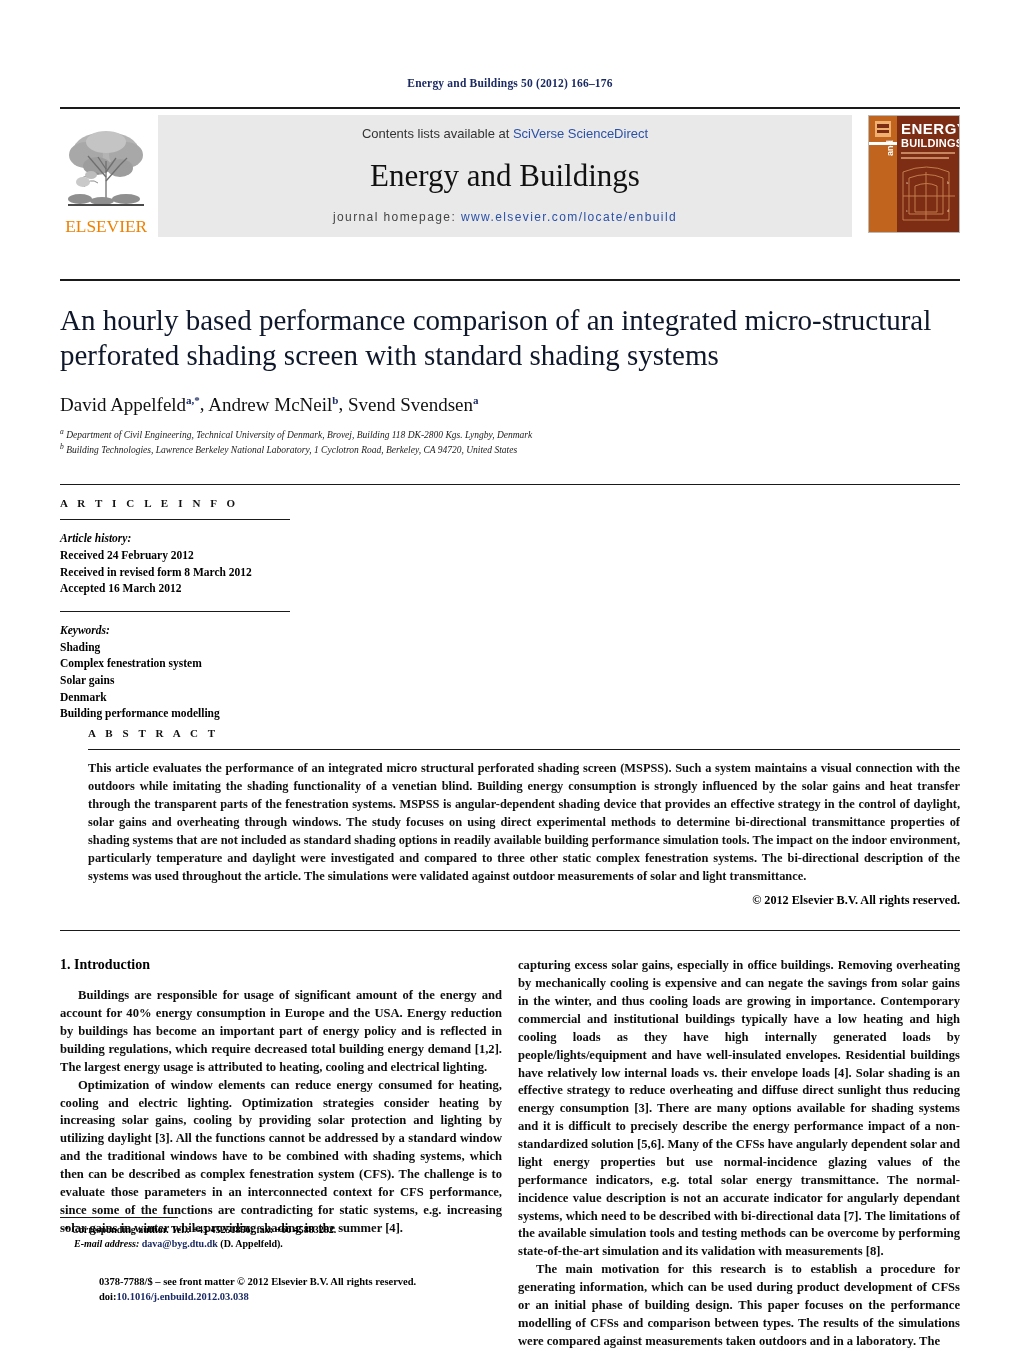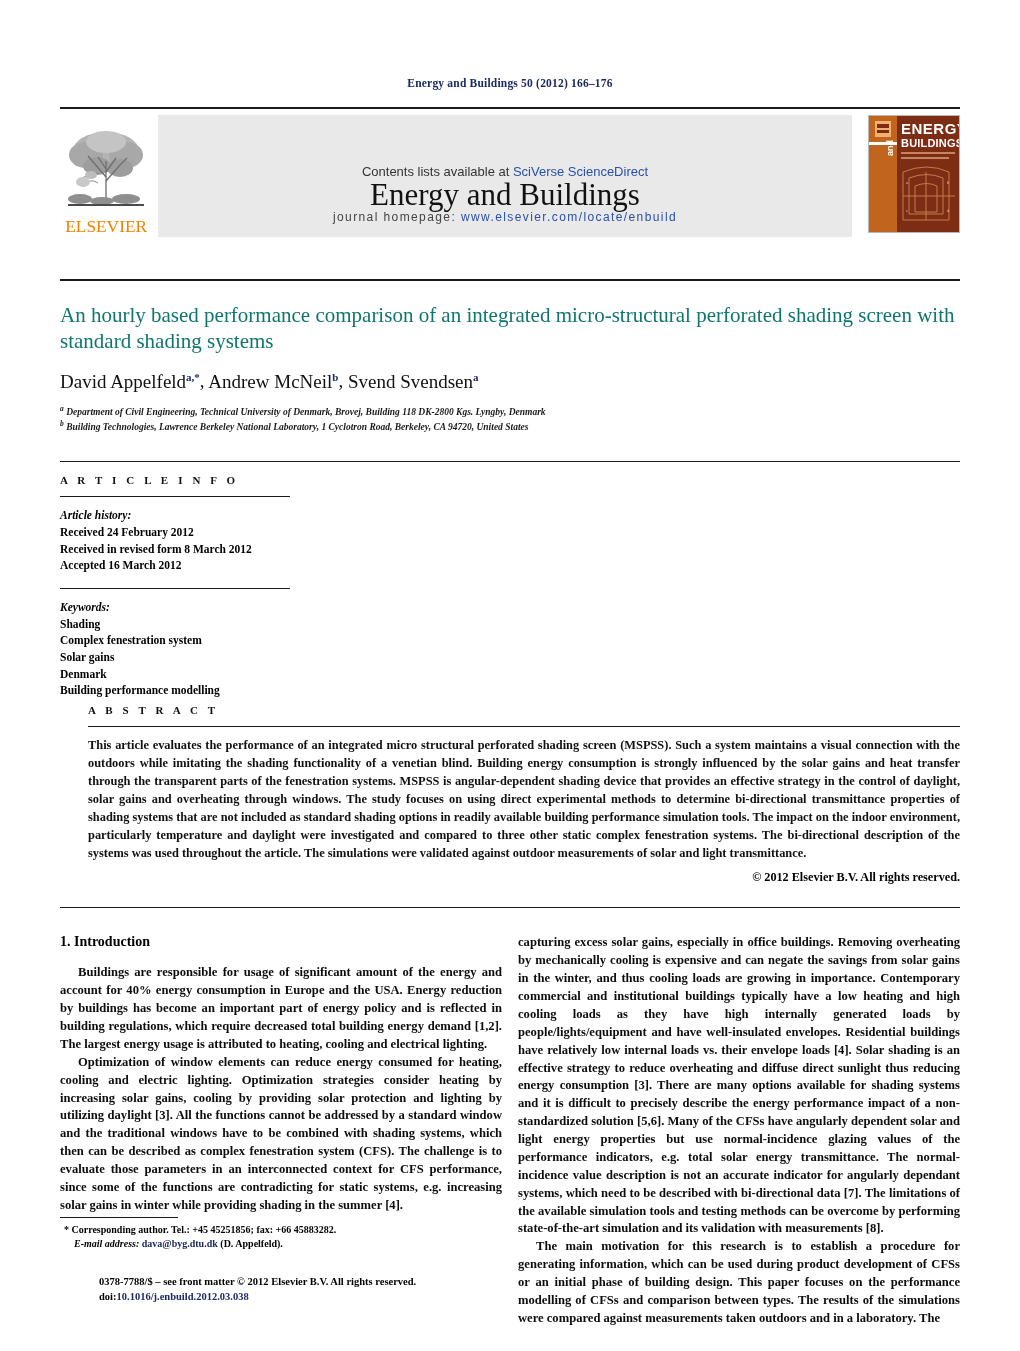--- a/index.html
+++ b/index.html
@@ -69,7 +69,7 @@
     background: #e9e9e9;
     display: flex;
     flex-direction: column;
-    justify-content: flex-end;
+    justify-content: space-between;
     align-items: center;
     padding: 11px 0 13px 0;
     margin: 0 16px 0 6px;

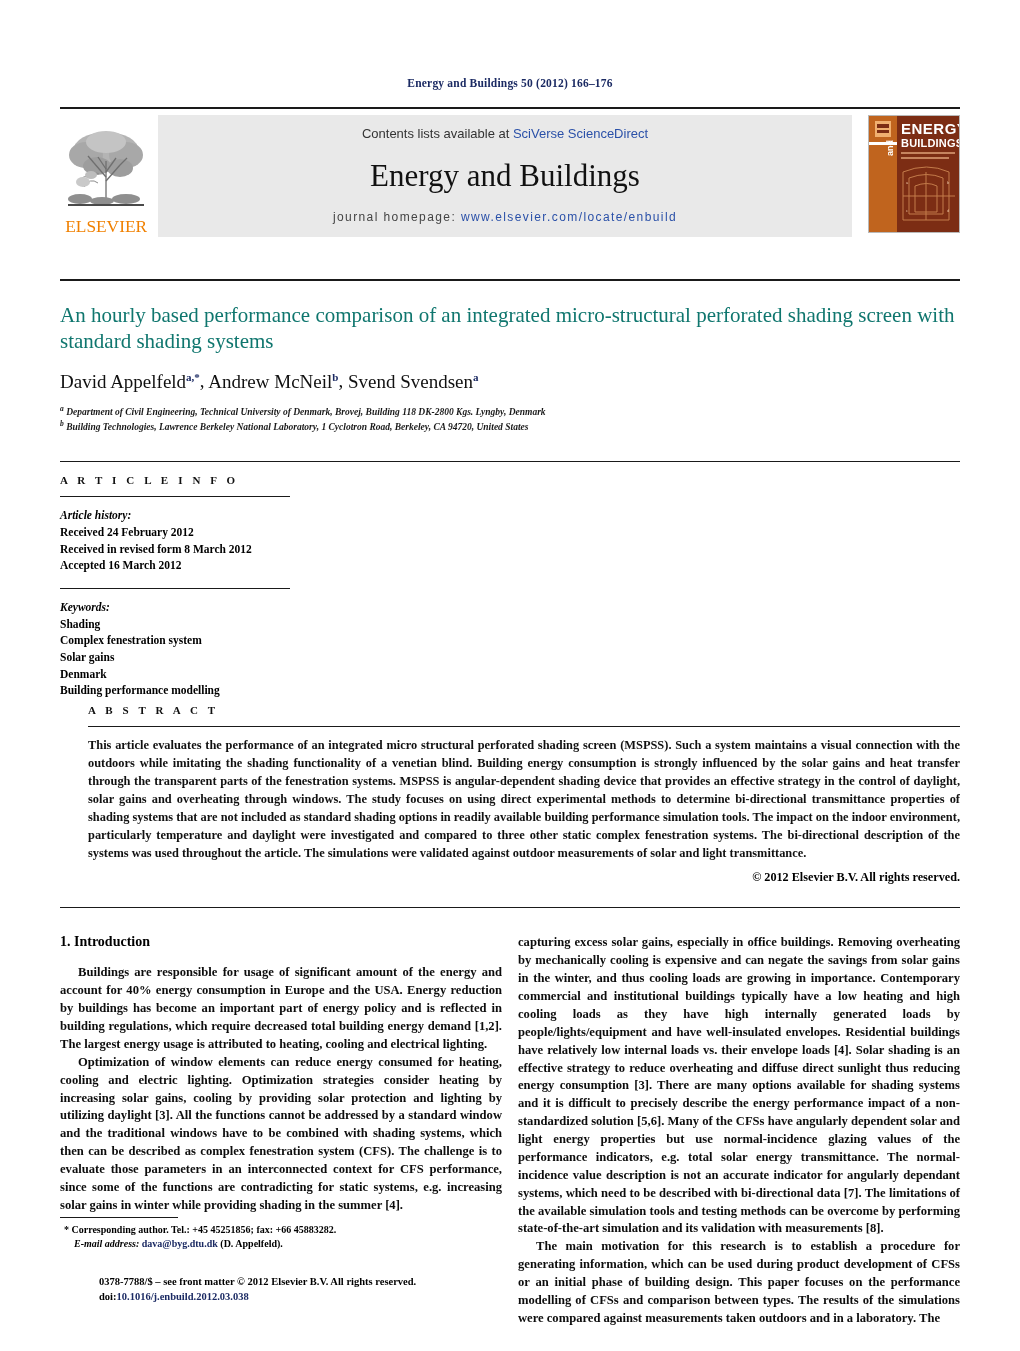--- a/index.html
+++ b/index.html
@@ -113,10 +113,10 @@
   }
   .paper-title {
     font-family: "Liberation Serif", serif;
-    font-size: 21px;
+    font-size: 29px;
     line-height: 1.22;
     margin-top: 22px;
-    color: #0f766e;
+    color: #0f172a;
     font-weight: normal;
   }
   .authors {

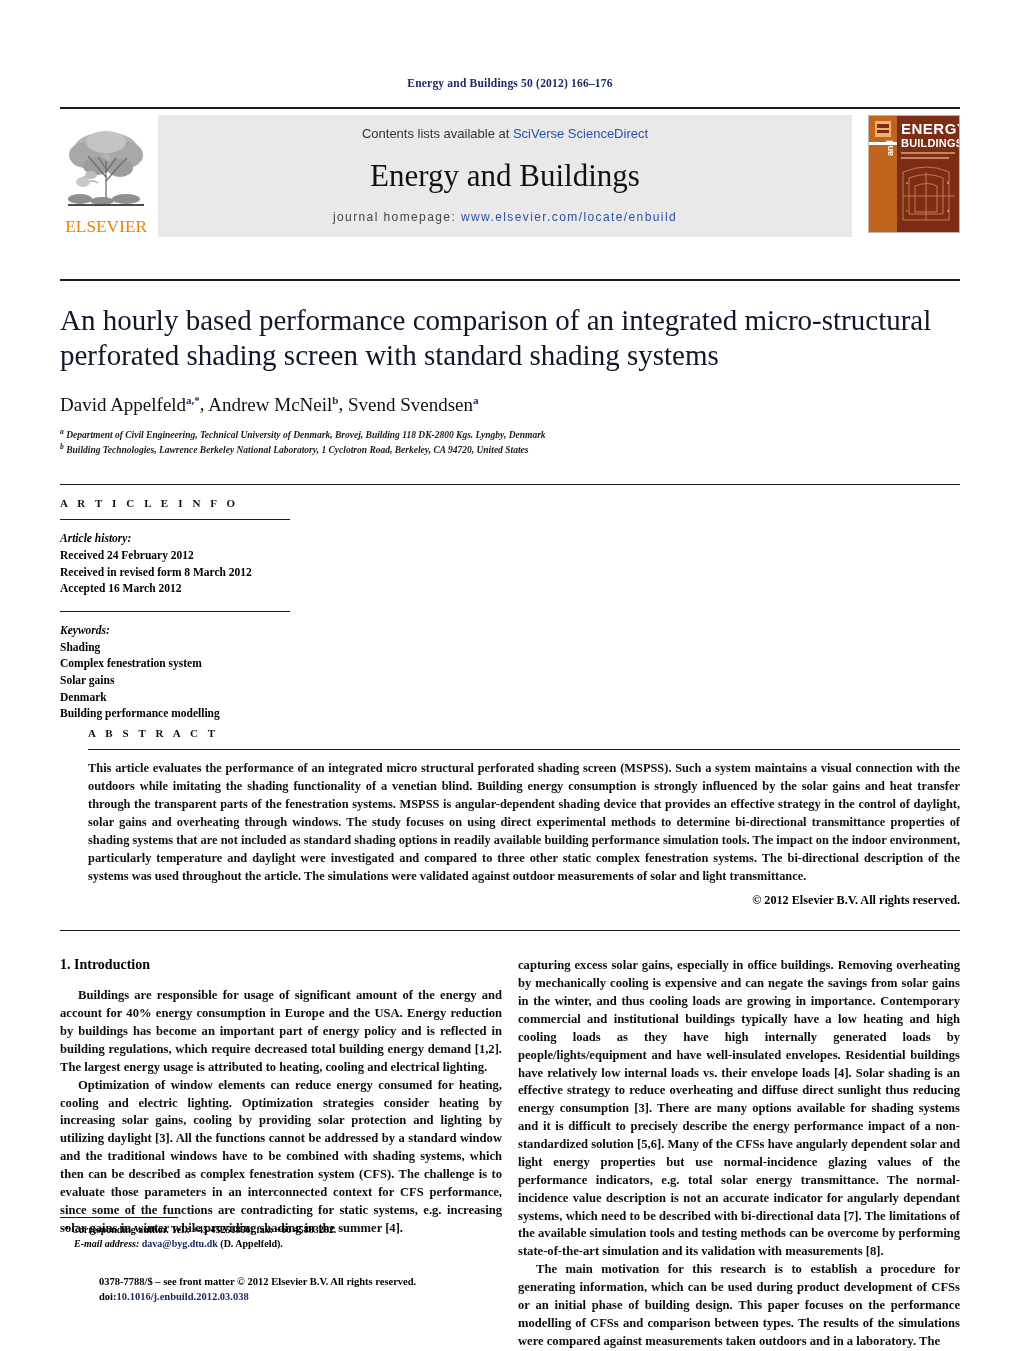--- a/index.html
+++ b/index.html
@@ -138,7 +138,7 @@
     font-size: 9.5px;
     line-height: 1.45;
     color: #1a1a1a;
-    font-weight: bold;
+    font-weight: normal;
   }
   .affiliations sup { font-size: 7.5px; vertical-align: super; }
 

